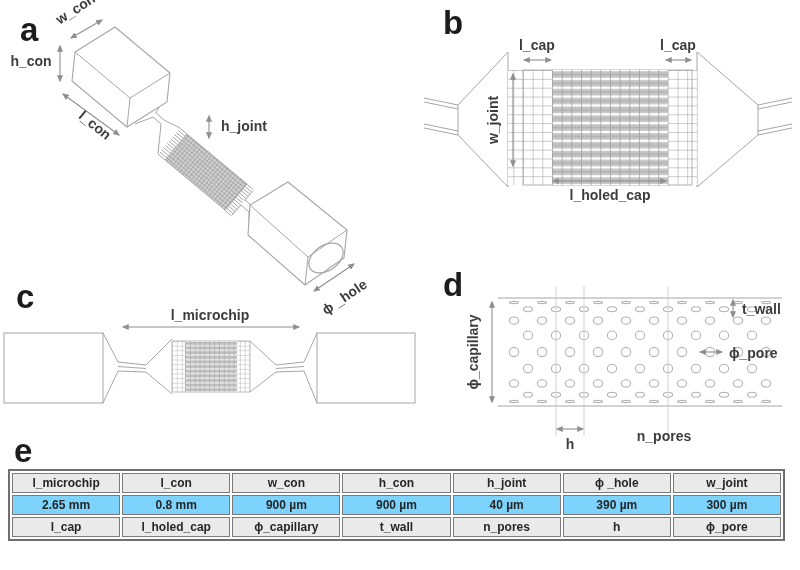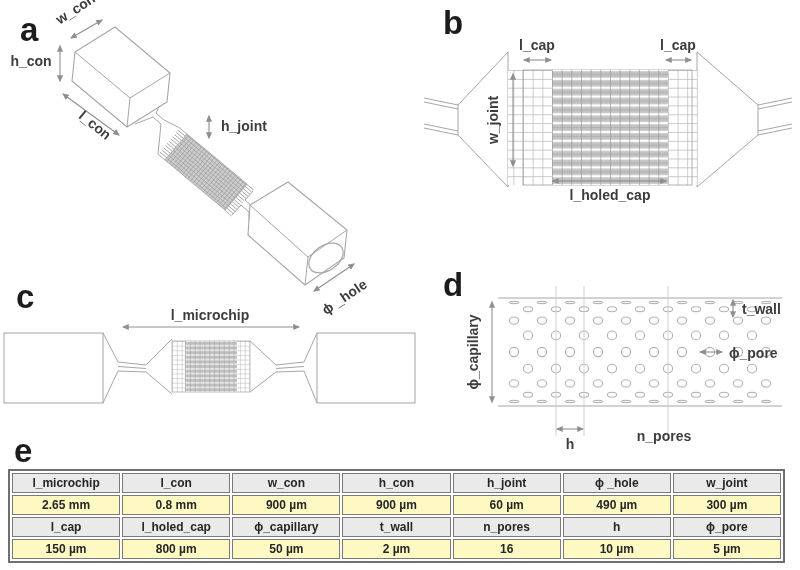--- a/index.html
+++ b/index.html
@@ -20,7 +20,7 @@
   table.params td{border:1.5px solid #7a7a7a;text-align:center;font-size:12px;
        padding:2px 0;color:#262626;overflow:hidden;white-space:nowrap;}
   tr.hrow td{background:#eaeaea;font-weight:bold;}
-  tr.vrow td{background:#fef9c3;font-weight:600;}
+  tr.vrow td{background:#7dd3fc;font-weight:600;}
 </style>
 </head>
 <body>

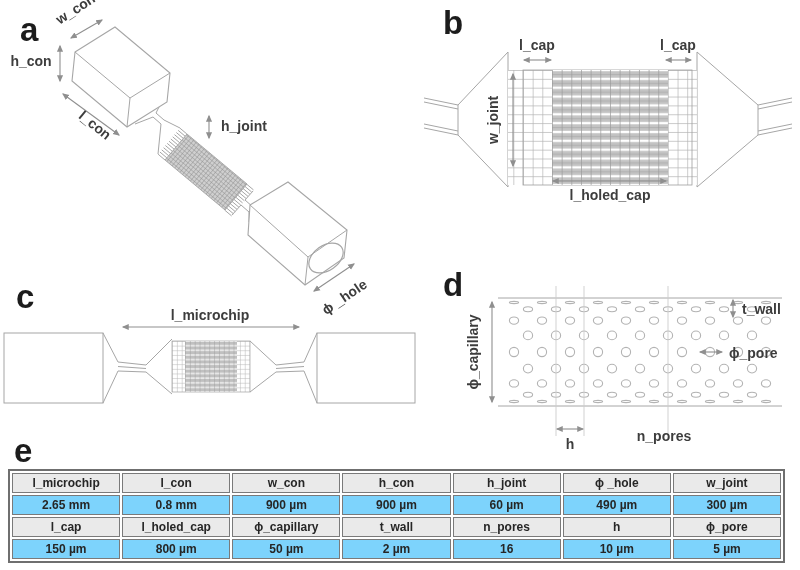--- a/index.html
+++ b/index.html
@@ -294,7 +294,7 @@
     <td>0.8 mm</td>
     <td>900 µm</td>
     <td>900 µm</td>
-    <td>60 µm</td>
+    <td>40 µm</td>
     <td>490 µm</td>
     <td>300 µm</td>
   </tr>

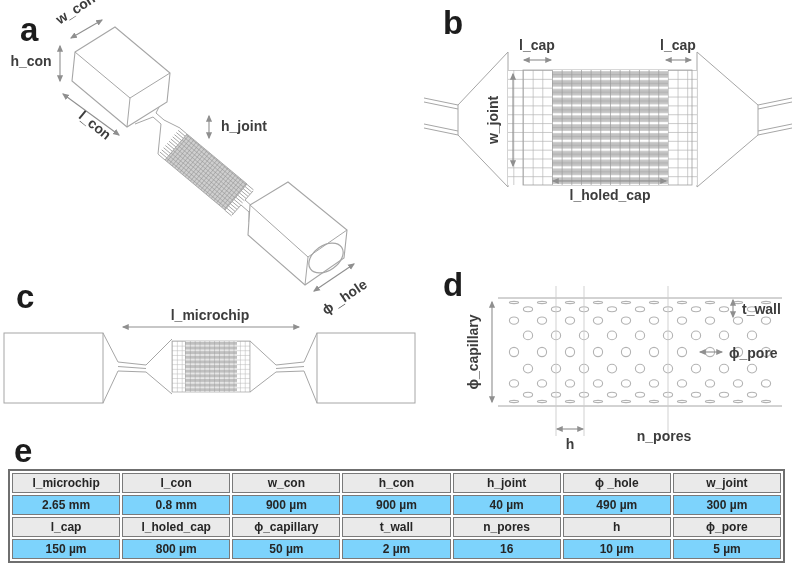--- a/index.html
+++ b/index.html
@@ -295,7 +295,7 @@
     <td>900 µm</td>
     <td>900 µm</td>
     <td>40 µm</td>
-    <td>490 µm</td>
+    <td>390 µm</td>
     <td>300 µm</td>
   </tr>
   <tr class="hrow">

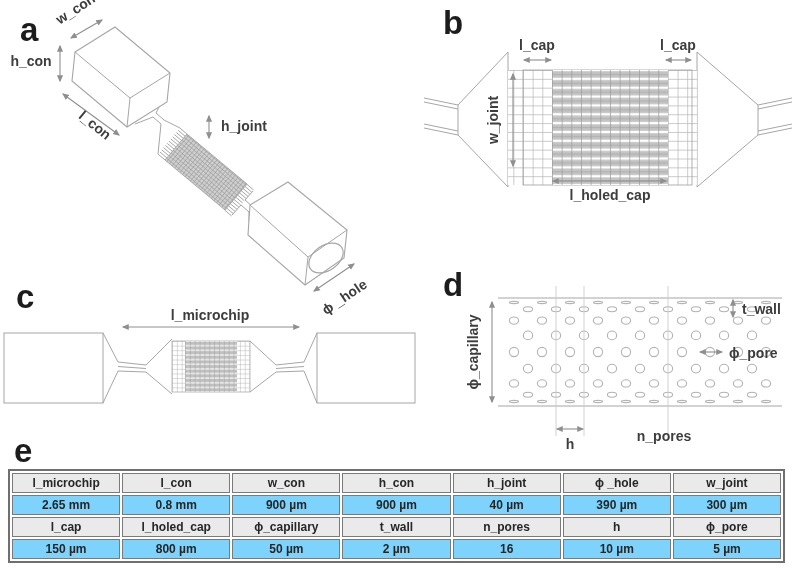--- a/index.html
+++ b/index.html
@@ -307,15 +307,6 @@
     <td>h</td>
     <td>ϕ_pore</td>
   </tr>
-  <tr class="vrow">
-    <td>150 µm</td>
-    <td>800 µm</td>
-    <td>50 µm</td>
-    <td>2 µm</td>
-    <td>16</td>
-    <td>10 µm</td>
-    <td>5 µm</td>
-  </tr>
 </tbody>
     </table>
 

